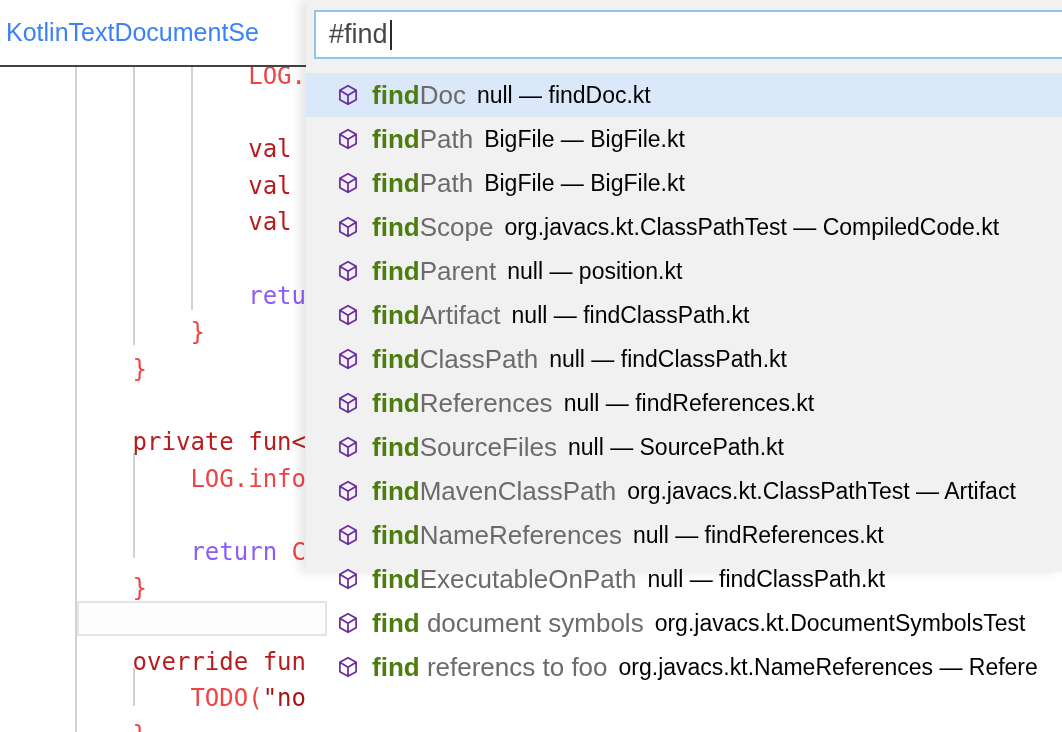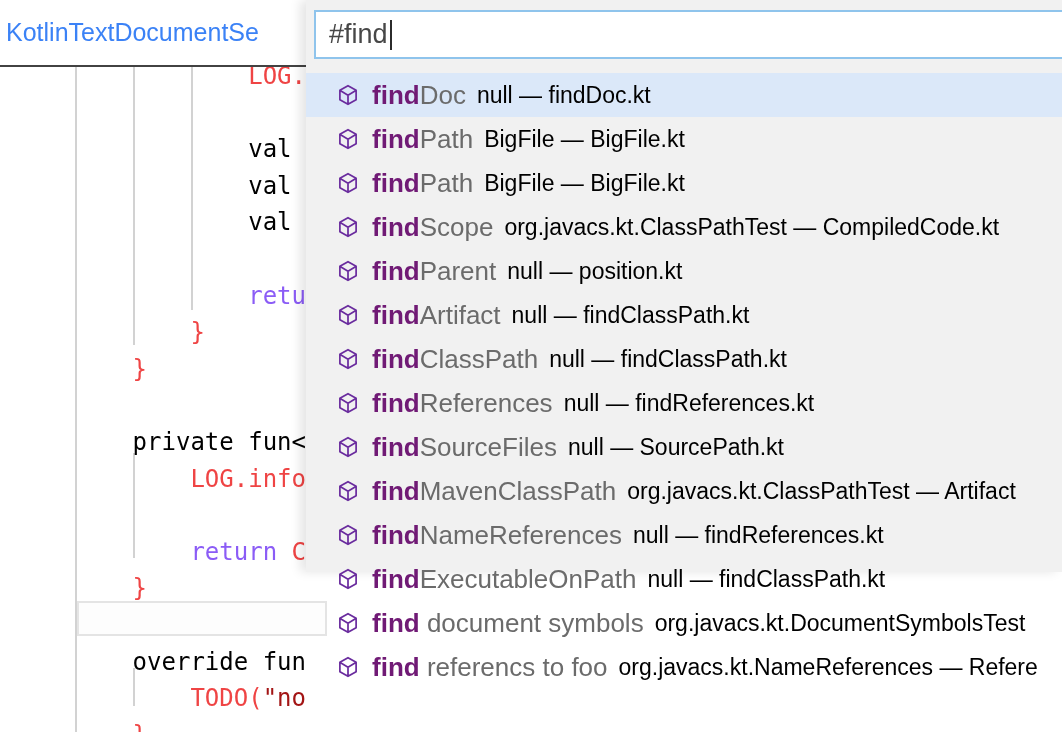--- a/index.html
+++ b/index.html
@@ -37,7 +37,7 @@
   .row.selected{background:#dbe8f9;}
   .row .icon{flex:0 0 auto;margin-right:13px;display:flex;align-items:center;}
   .label{font-size:26px;color:#6b6b6b;flex:0 0 auto;}
-  .label b{color:#701a75;font-weight:700;}
+  .label b{color:#4d7c0f;font-weight:700;}
   .detail{font-size:23px;color:#000000;margin-left:11px;flex:0 0 auto;}
 </style>
 </head>

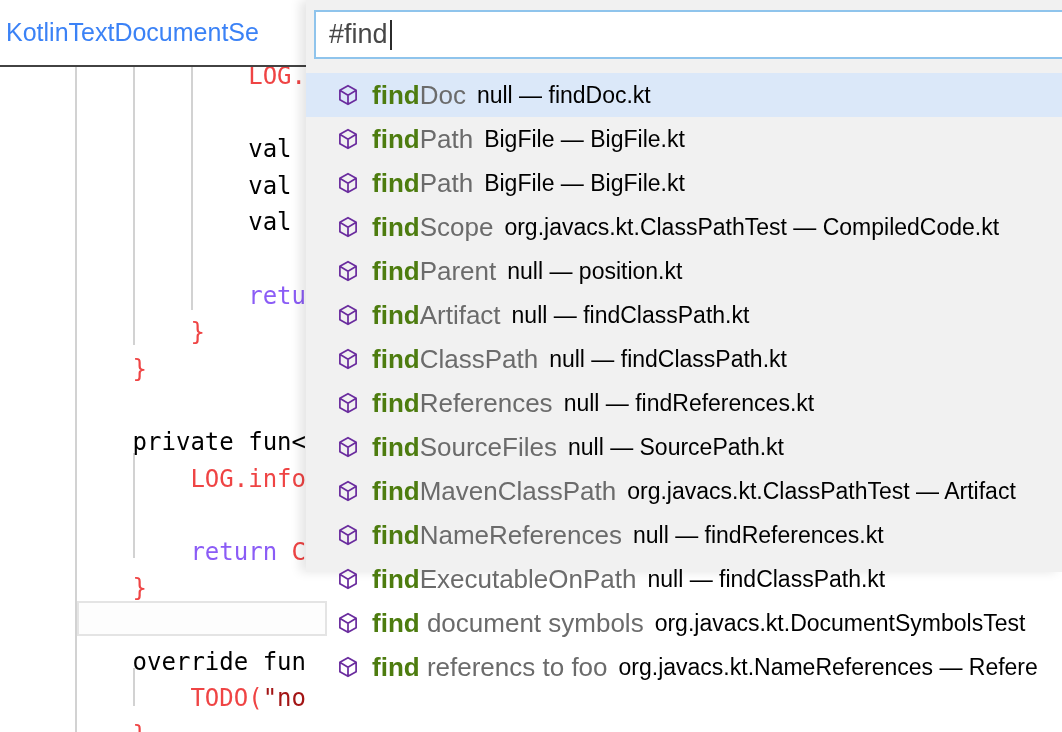--- a/index.html
+++ b/index.html
@@ -14,7 +14,7 @@
   .code{position:absolute;left:17px;top:58px;font-family:"DejaVu Sans Mono",monospace;
         font-size:24px;line-height:36.6px;white-space:pre;color:#000;}
   .code-line{height:36.6px;}
-  .seg-keyword{color:#000000;}
+  .seg-keyword{color:#b91c1c;}
   .seg-control{color:#8b5cf6;}
   .seg-string{color:#a31515;}
   .seg-plain{color:#ef4444;}

